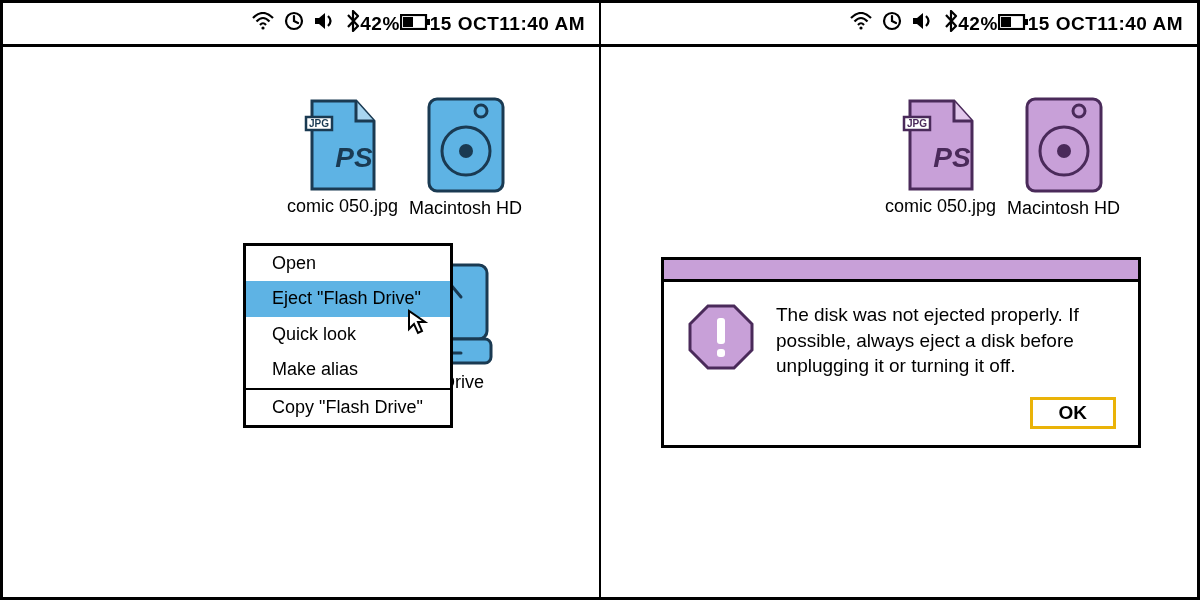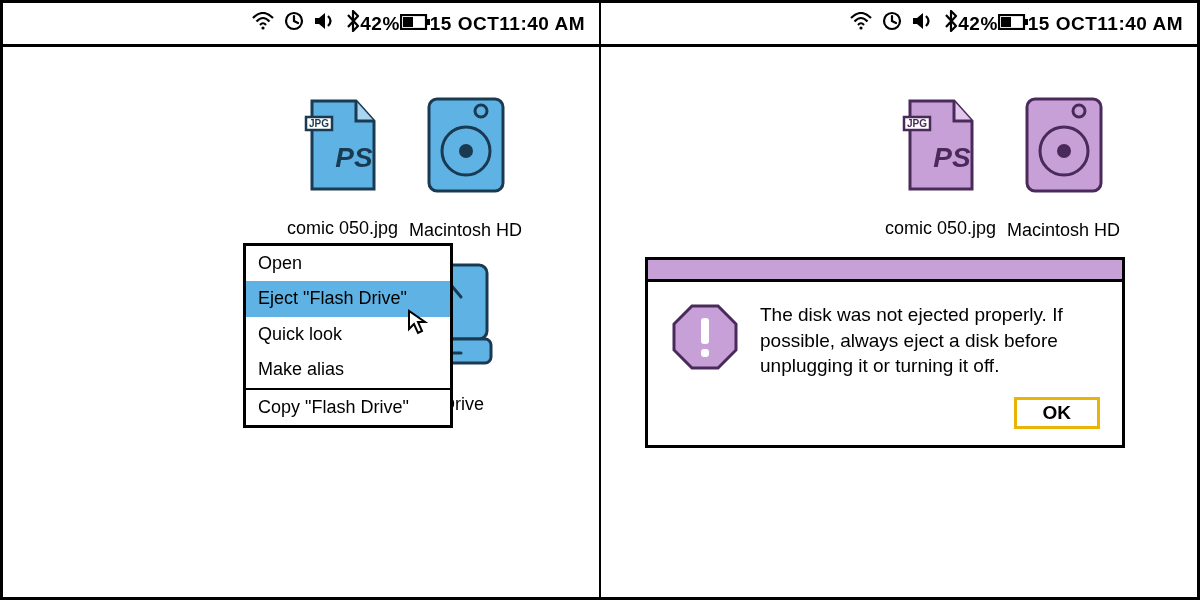--- a/index.html
+++ b/index.html
@@ -42,7 +42,7 @@
     text-align: center;
     font-size: 18px;
   }
-  .deskicon .lbl { margin-top: 22px; display:block;}
+  .deskicon .lbl { margin-top: 0; display:block;}
   
   .svgbox { display:inline-block; }
   

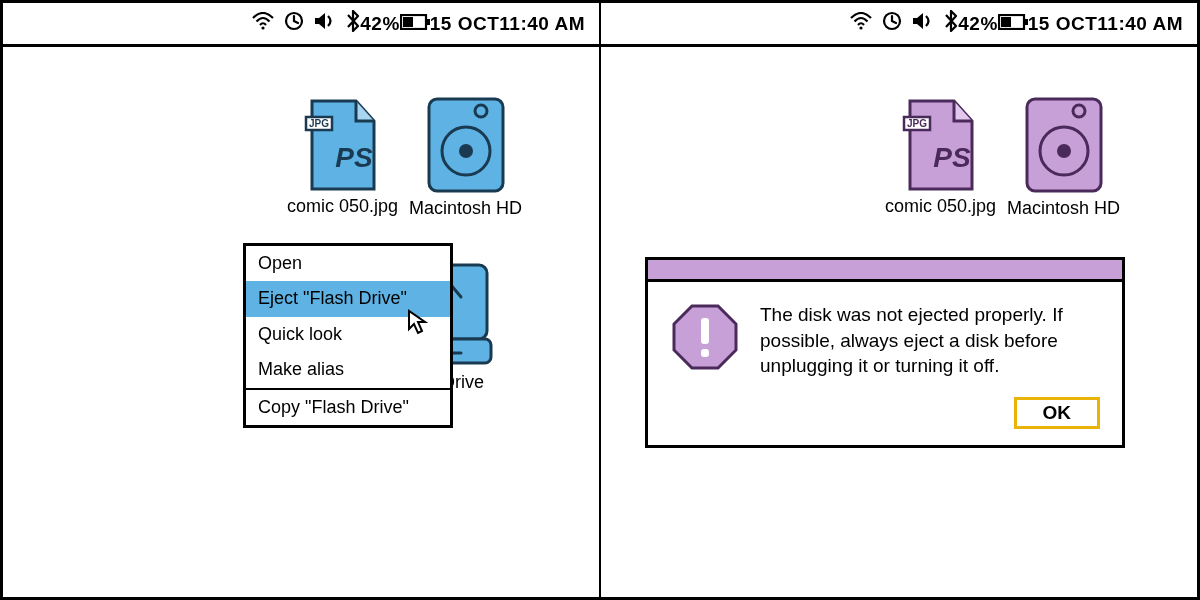--- a/index.html
+++ b/index.html
@@ -54,7 +54,7 @@
     font-size: 18px;
   }
   .ctxmenu .item {
-    padding: 6px 12px;
+    padding: 6px 26px;
     line-height: 1.3;
   }
   .ctxmenu .sep { border-top: 2px solid #000; }

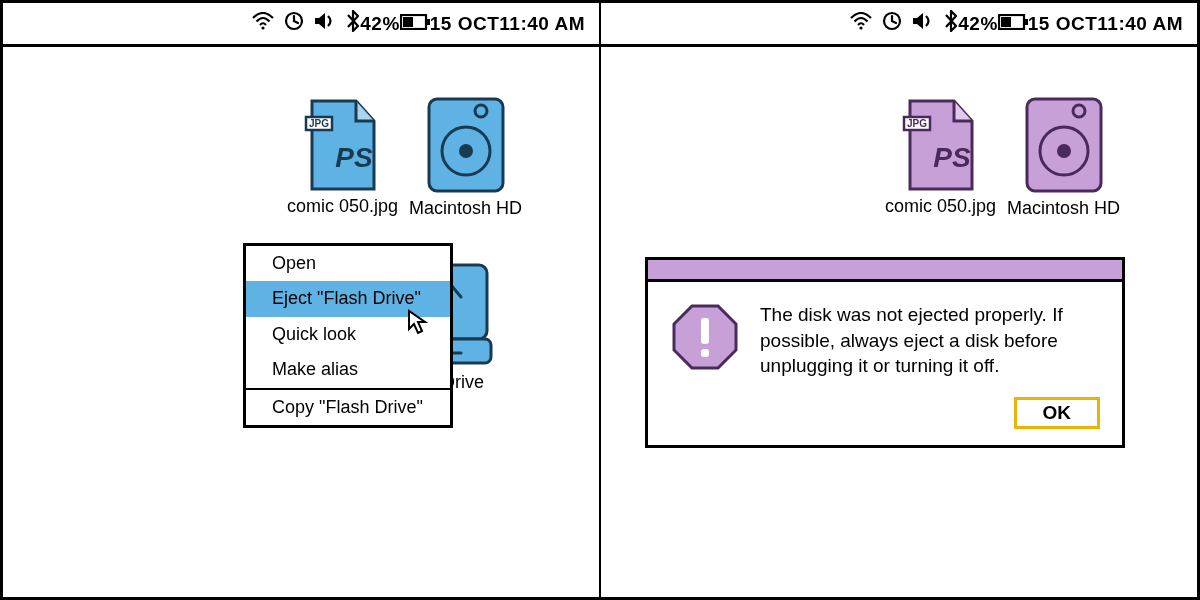--- a/index.html
+++ b/index.html
@@ -262,7 +262,7 @@
       <span class="lbl">Macintosh HD</span>
     </div>
 
-    <div class="dialog dlgwrap" style="left:44px; top:210px;">
+    <div class="dialog dlgwrap" style="left:60px; top:210px;">
       <div class="titlebar"></div>
       <div class="body">
         <span>

